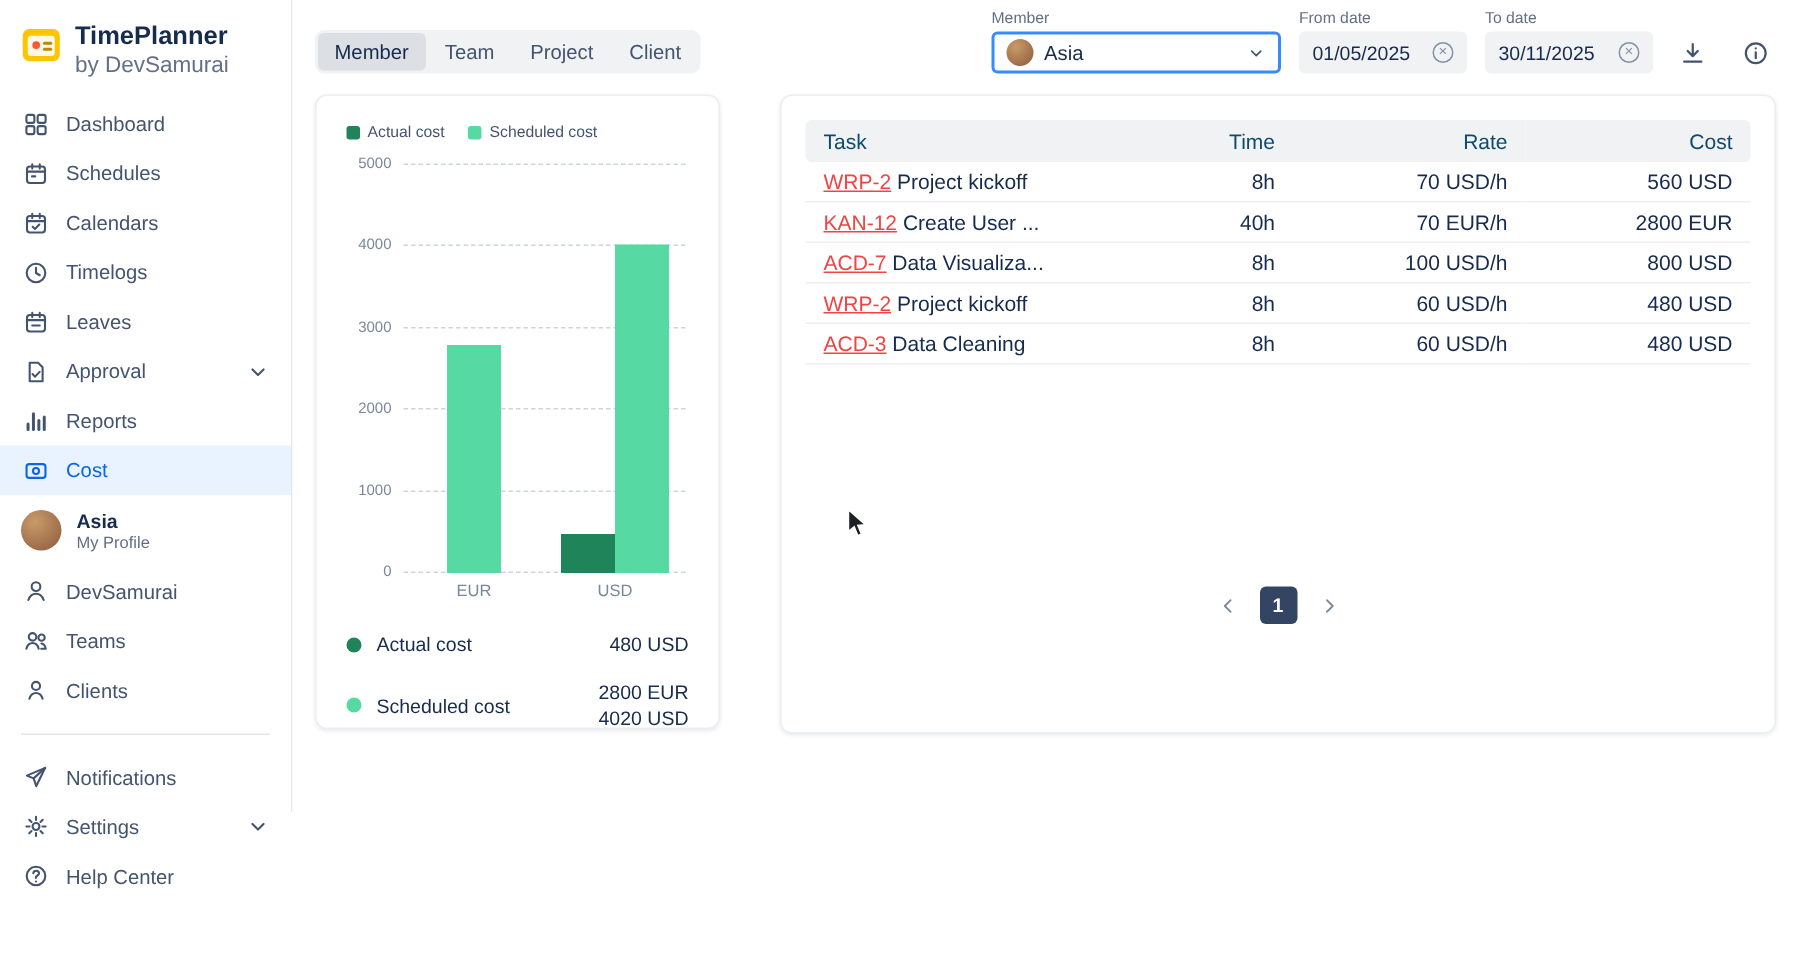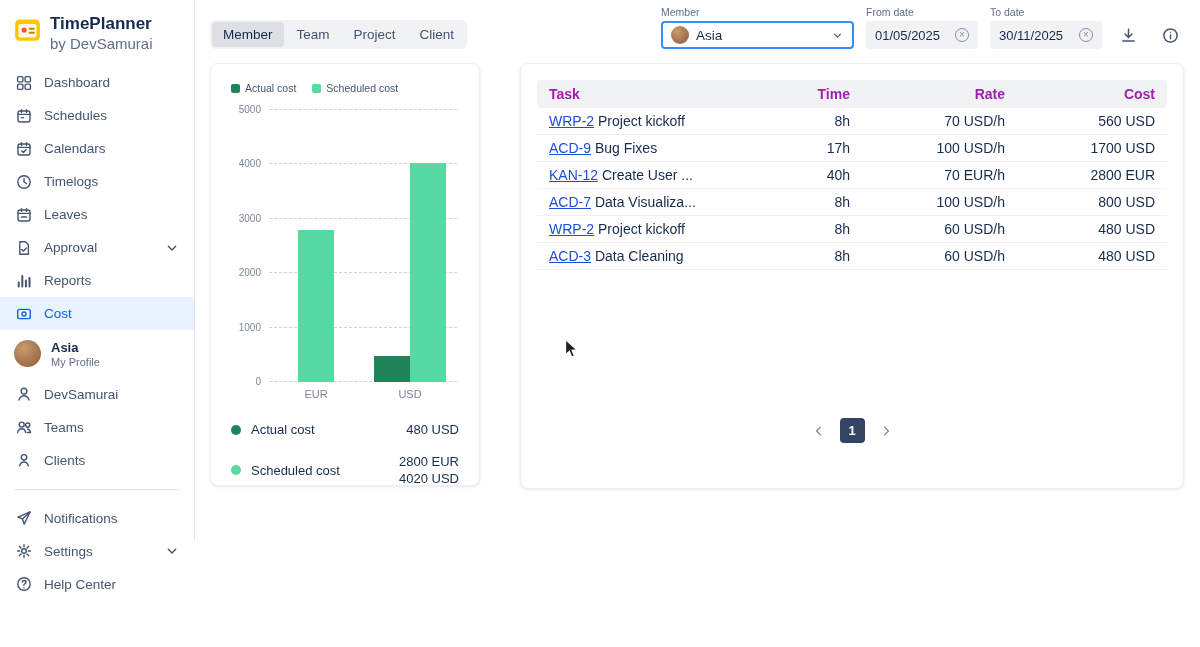--- a/index.html
+++ b/index.html
@@ -75,7 +75,7 @@
   
   .table-card{flex:1;height:426px;padding:16px;display:flex;flex-direction:column;min-width:0}
   .cost-table{width:100%;border-collapse:collapse;font-size:14px}
-  .cost-table th{background:#f1f2f4;font-weight:bold;color:#a21caf;padding:6px 12px;text-align:right;white-space:nowrap}
+  .cost-table th{background:#f1f2f4;font-weight:normal;color:#0c4a6e;padding:6px 12px;text-align:right;white-space:nowrap}
   .cost-table th:first-child{text-align:left;border-radius:4px 0 0 4px}
   .cost-table th:last-child{border-radius:0 4px 4px 0}
   .cost-table th:nth-child(2){width:120px}

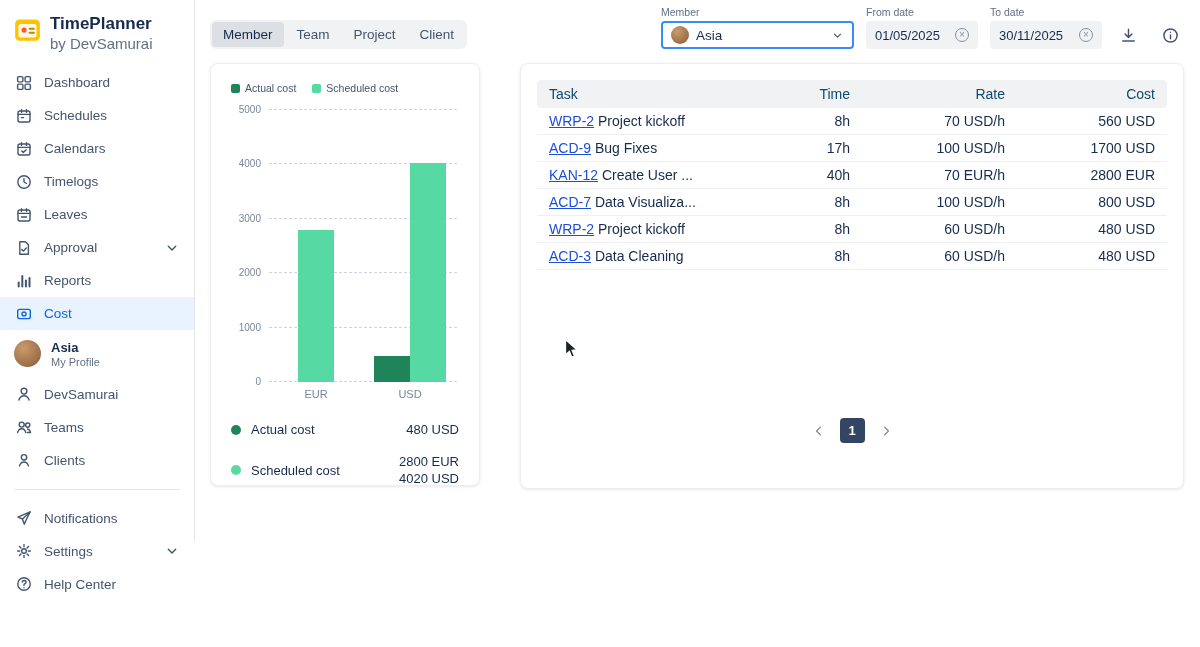--- a/index.html
+++ b/index.html
@@ -83,7 +83,7 @@
   .cost-table th:nth-child(4){width:150px}
   .cost-table td{padding:5px 12px;text-align:right;border-bottom:1px solid #edeff2;color:#172b4d;white-space:nowrap}
   .cost-table td:first-child{text-align:left;overflow:hidden;text-overflow:ellipsis}
-  .task-link{color:#1d4ed8;text-decoration:underline;cursor:pointer}
+  .task-link{color:#ef4444;text-decoration:underline;cursor:pointer}
   .pagination{display:flex;justify-content:center;align-items:center;gap:14px;margin-top:148px}
   .page-arrow{color:#7a869a;display:flex;cursor:pointer}
   .page-arrow svg{width:14px;height:14px}

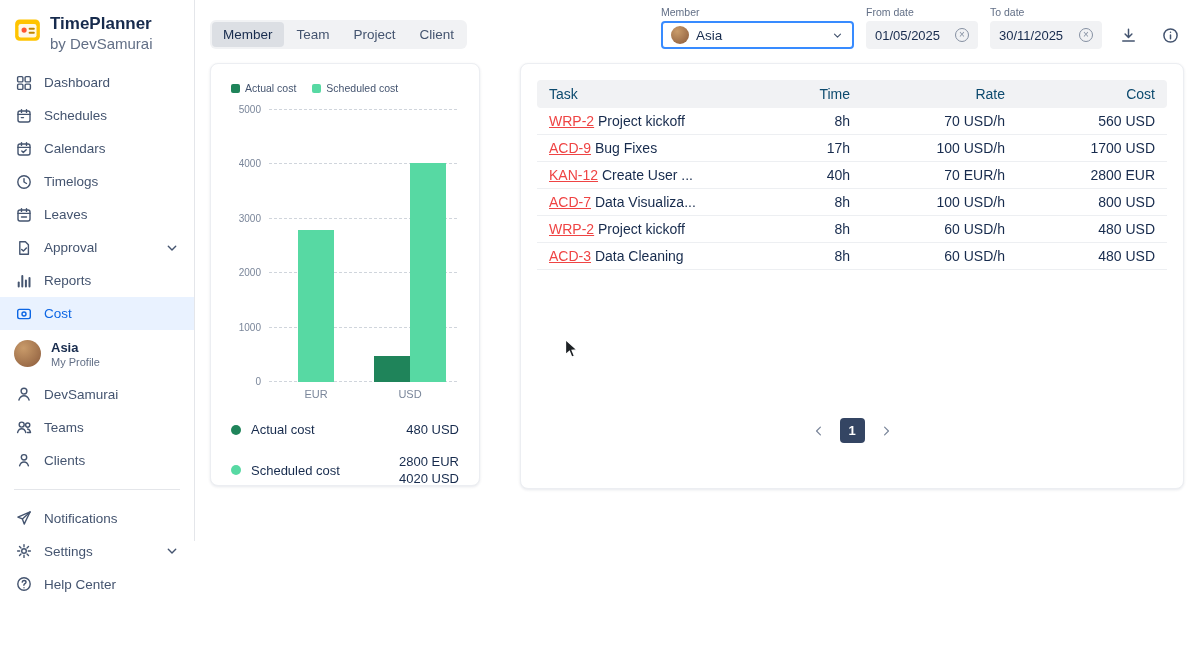--- a/index.html
+++ b/index.html
@@ -400,12 +400,6 @@
                 <td>8h</td>
                 <td>70 USD/h</td>
                 <td>560 USD</td>
-              </tr>
-              <tr>
-                <td><span class="task-link">ACD-9</span> <span>Bug Fixes</span></td>
-                <td>17h</td>
-                <td>100 USD/h</td>
-                <td>1700 USD</td>
               </tr>
               <tr>
                 <td><span class="task-link">KAN-12</span> <span>Create User ...</span></td>

